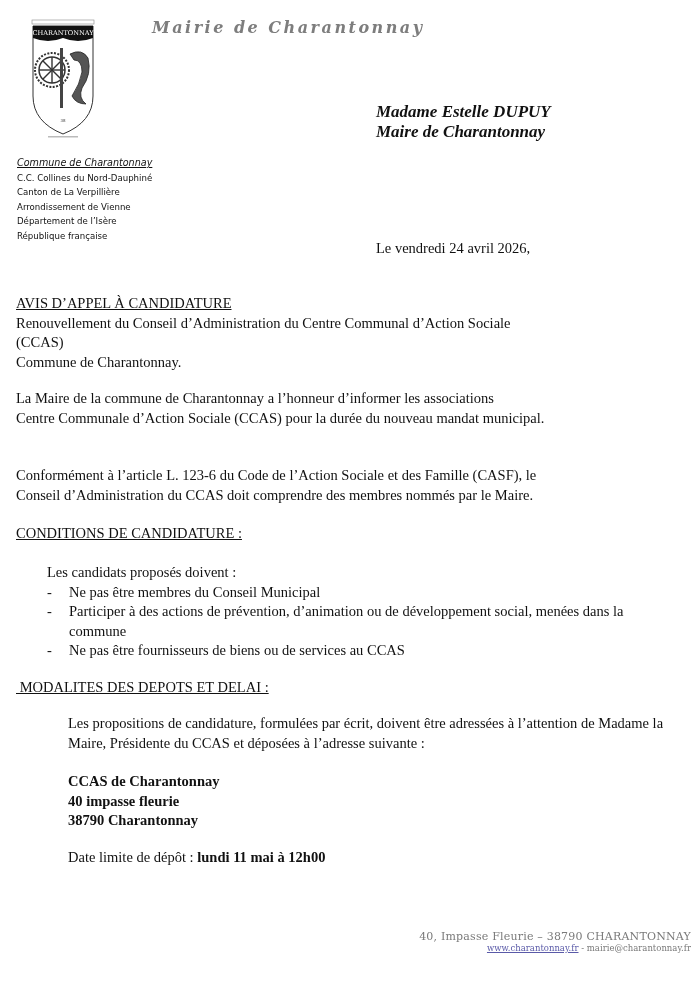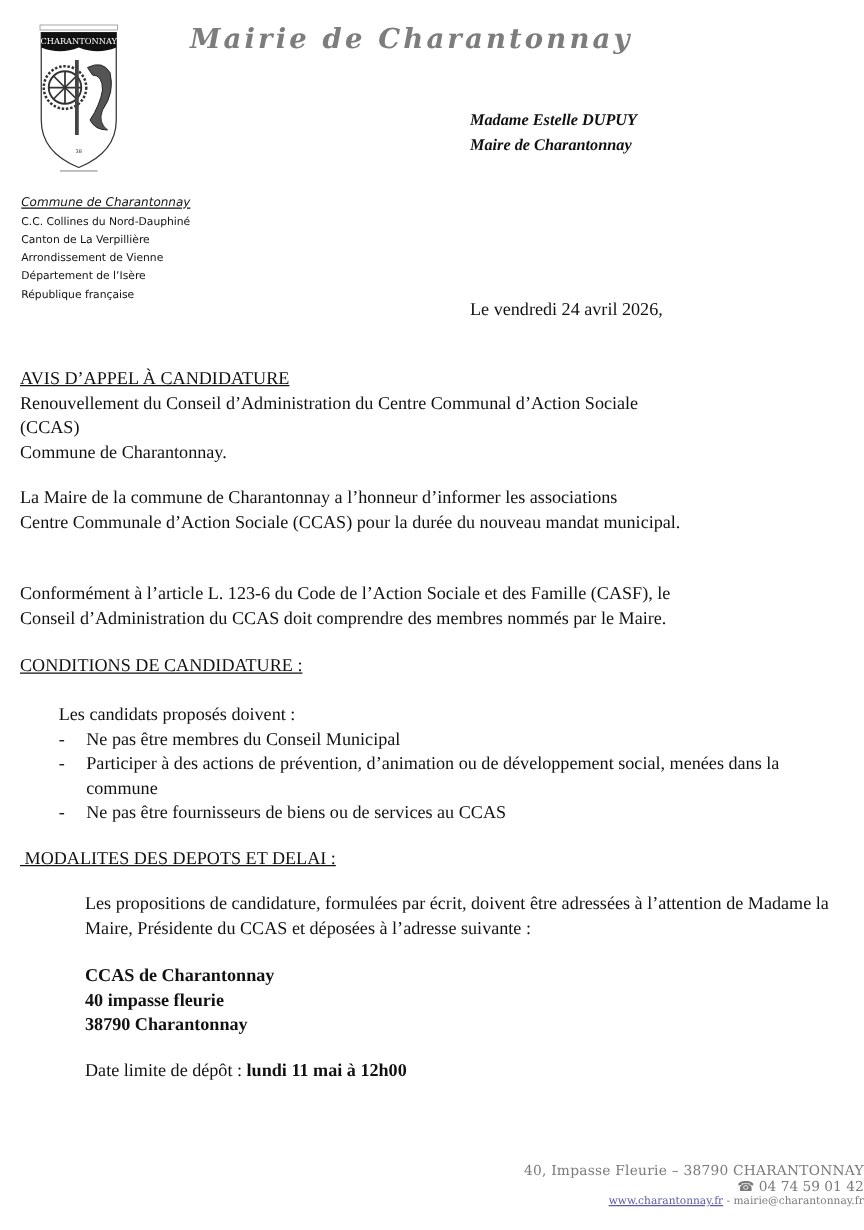--- a/index.html
+++ b/index.html
@@ -6,7 +6,7 @@
   body { width: 691px; height: 984px; position: relative; overflow: hidden; font-family: "Liberation Serif", "DejaVu Serif", serif; color: #111; }
   .abs { position: absolute; }
   #logo { left: 30px; top: 18px; width: 66px; height: 122px; }
-  #town-title { left: 152px; top: 18px; font-family: "DejaVu Serif", serif; font-style: italic; font-weight: bold; font-size: 22px; letter-spacing: 2.5px; color: #7d7d7d; white-space: nowrap; }
+  #town-title { left: 152px; top: 18px; font-family: "DejaVu Serif", serif; font-style: italic; font-weight: bold; font-size: 16px; letter-spacing: 2.5px; color: #7d7d7d; white-space: nowrap; }
   #mayor-block { left: 376px; top: 86px; font-style: italic; font-weight: bold; font-size: 13px; line-height: 20px; }
   #commune-block { left: 17px; top: 156px; font-family: "DejaVu Sans", sans-serif; font-size: 8.6px; line-height: 14.6px; }
   #commune-block .ctitle { font-style: italic; text-decoration: underline; font-size: 9.6px; }

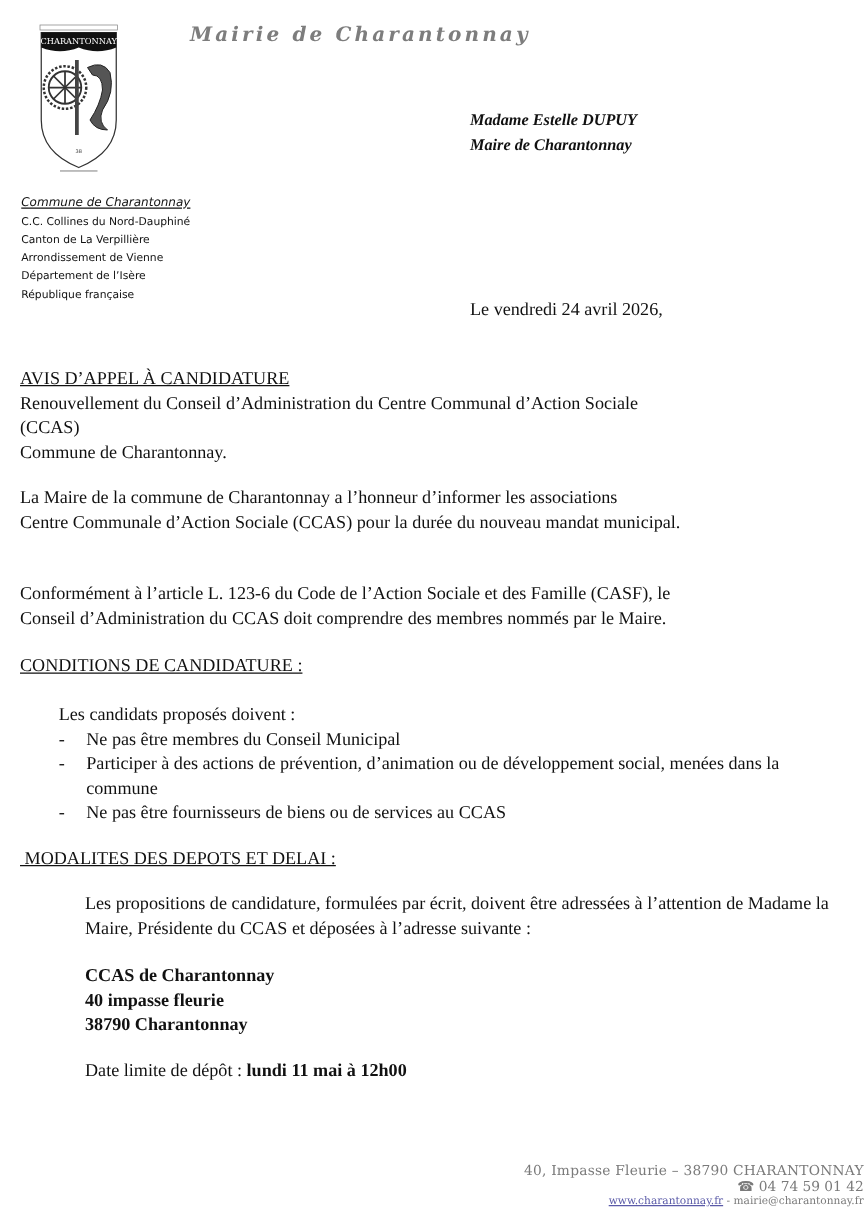--- a/index.html
+++ b/index.html
@@ -7,7 +7,7 @@
   .abs { position: absolute; }
   #logo { left: 30px; top: 18px; width: 66px; height: 122px; }
   #town-title { left: 152px; top: 18px; font-family: "DejaVu Serif", serif; font-style: italic; font-weight: bold; font-size: 16px; letter-spacing: 2.5px; color: #7d7d7d; white-space: nowrap; }
-  #mayor-block { left: 376px; top: 86px; font-style: italic; font-weight: bold; font-size: 13px; line-height: 20px; }
+  #mayor-block { left: 376px; top: 102px; font-style: italic; font-weight: bold; font-size: 17px; line-height: 20px; }
   #commune-block { left: 17px; top: 156px; font-family: "DejaVu Sans", sans-serif; font-size: 8.6px; line-height: 14.6px; }
   #commune-block .ctitle { font-style: italic; text-decoration: underline; font-size: 9.6px; }
   #date-line { left: 376px; top: 240px; font-size: 14.5px; font-family: Liberation Serif, serif; }

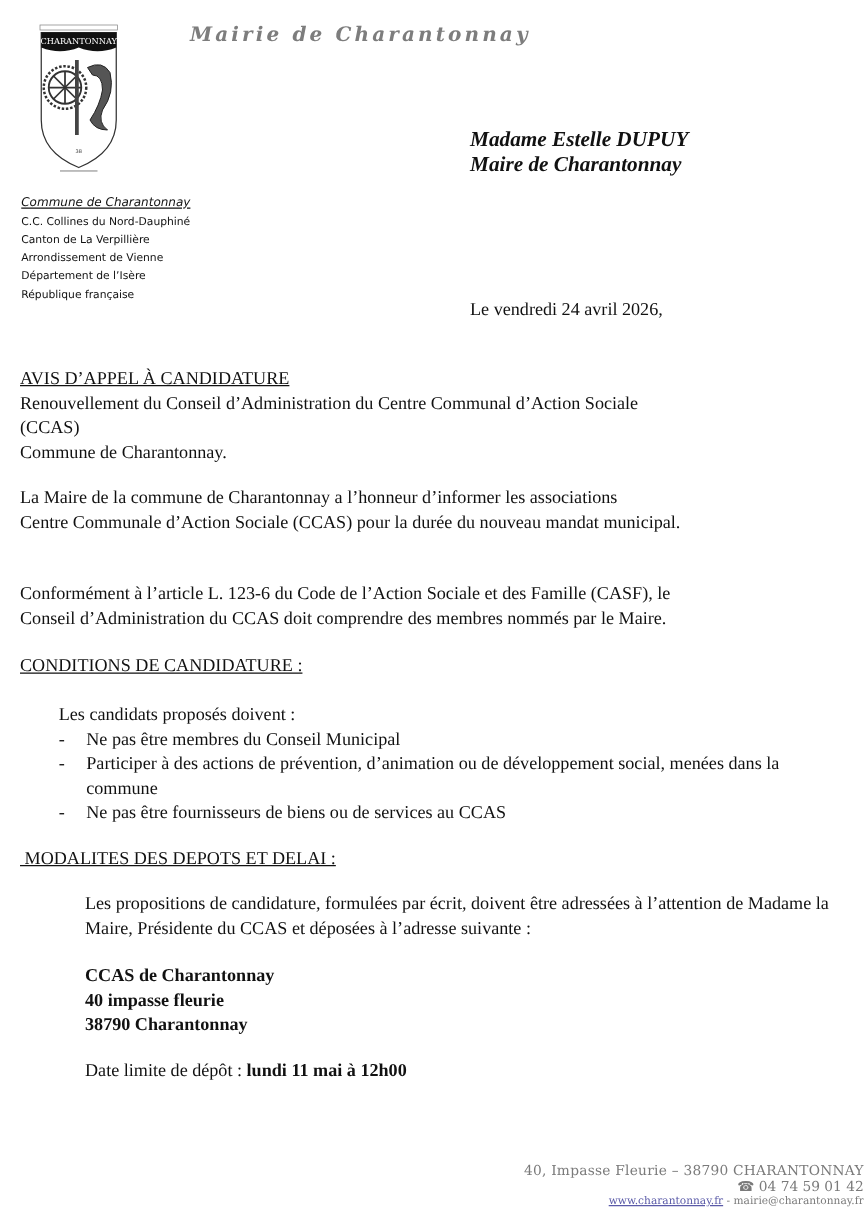--- a/index.html
+++ b/index.html
@@ -129,10 +129,6 @@
 
 <div id="footer" class="abs">
   <div class="f1">40, Impasse Fleurie – 38790 CHARANTONNAY</div>
-  <div class="f2">
-    <span>☎</span>
-    <span>04 74 59 01 42</span>
-  </div>
   <div class="f3">
     <a>www.charantonnay.fr</a><span style="white-space:pre"> - </span><span>mairie@charantonnay.fr</span>
   </div>

